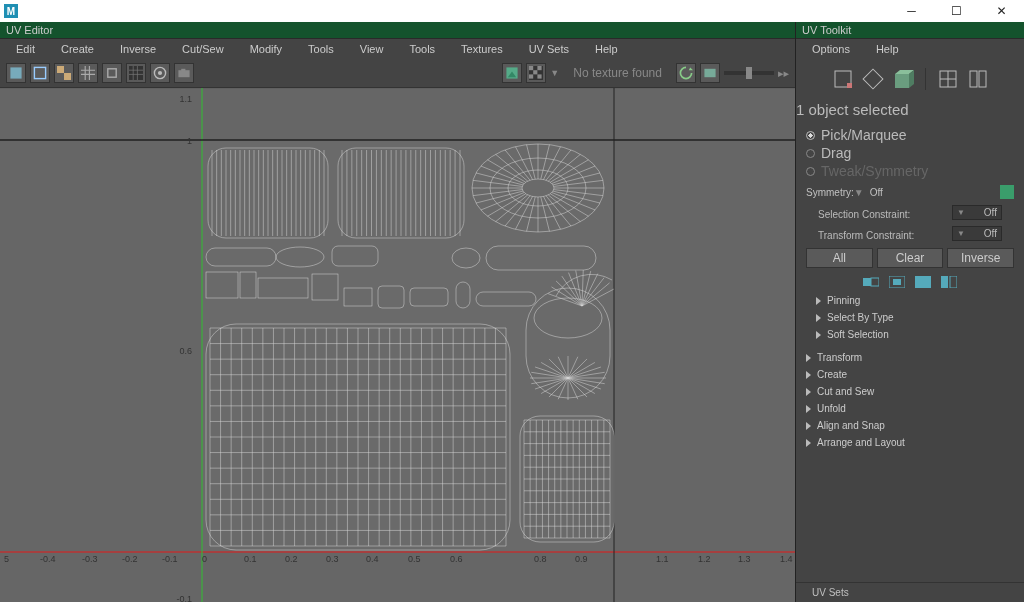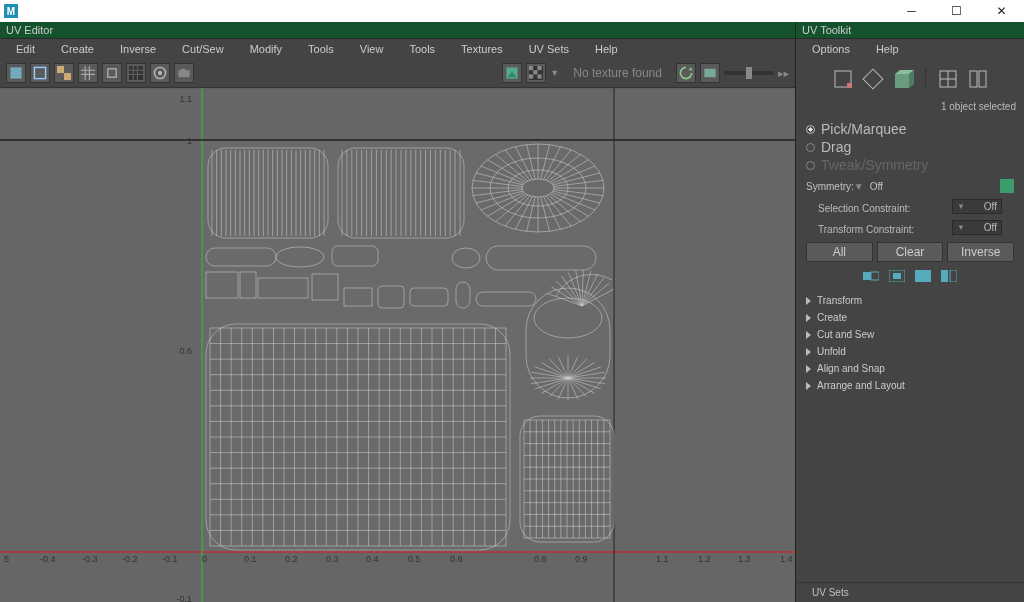--- a/index.html
+++ b/index.html
@@ -36,7 +36,7 @@
 .tk-icons { display: flex; justify-content: center; gap: 6px; padding: 8px 0; align-items: center; }
 .tk-icon { width: 24px; height: 24px; display: flex; align-items: center; justify-content: center; cursor: pointer; }
 .tk-divider { width: 1px; height: 22px; background: #333; margin: 0 4px; }
-.sel-info { text-align: right; font-size: 10px; color: #bbb; padding: 2px 8px 6px; }
+.sel-info { text-align: left; font-size: 15px; color: #bbb; padding: 2px 0 6px; }
 .radio-group { padding: 2px 10px; }
 .radio-row { display: flex; align-items: center; gap: 6px; padding: 1px 0; font-size: 14px; color: #bbb; }
 .radio-row.dim { color: #666; }

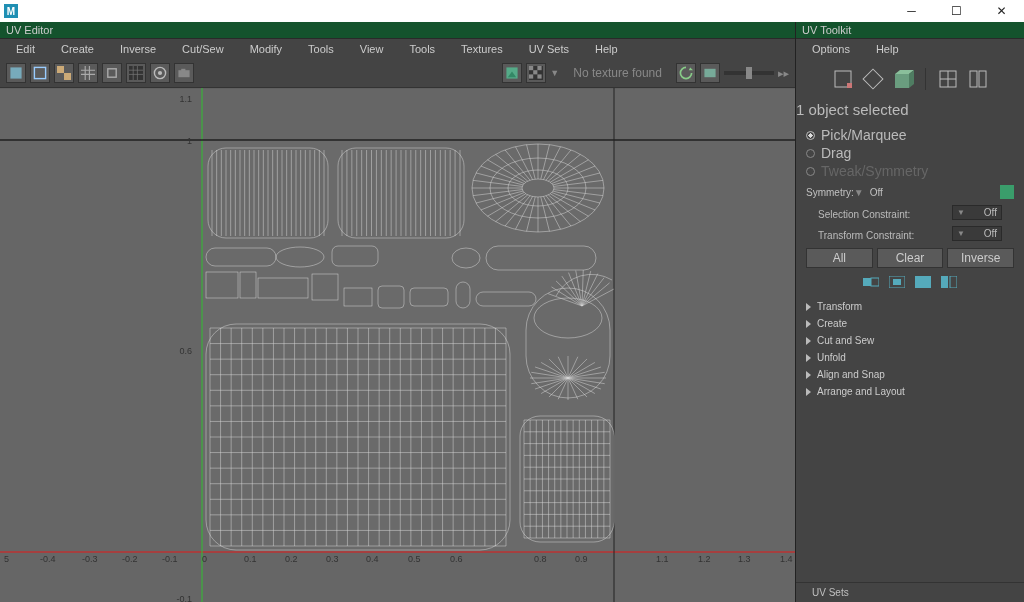--- a/index.html
+++ b/index.html
@@ -564,6 +564,20 @@
         </svg>
     </div>
 
+    <div id="sections-inner">
+        <div class="section ind">
+          <span class="tri"></span>
+          <span>Pinning</span>
+        </div>
+        <div class="section ind">
+          <span class="tri"></span>
+          <span>Select By Type</span>
+        </div>
+        <div class="section ind">
+          <span class="tri"></span>
+          <span>Soft Selection</span>
+        </div>
+      </div>
     <div style="height:6px"></div>
     <div id="sections-outer">
         <div class="section">

